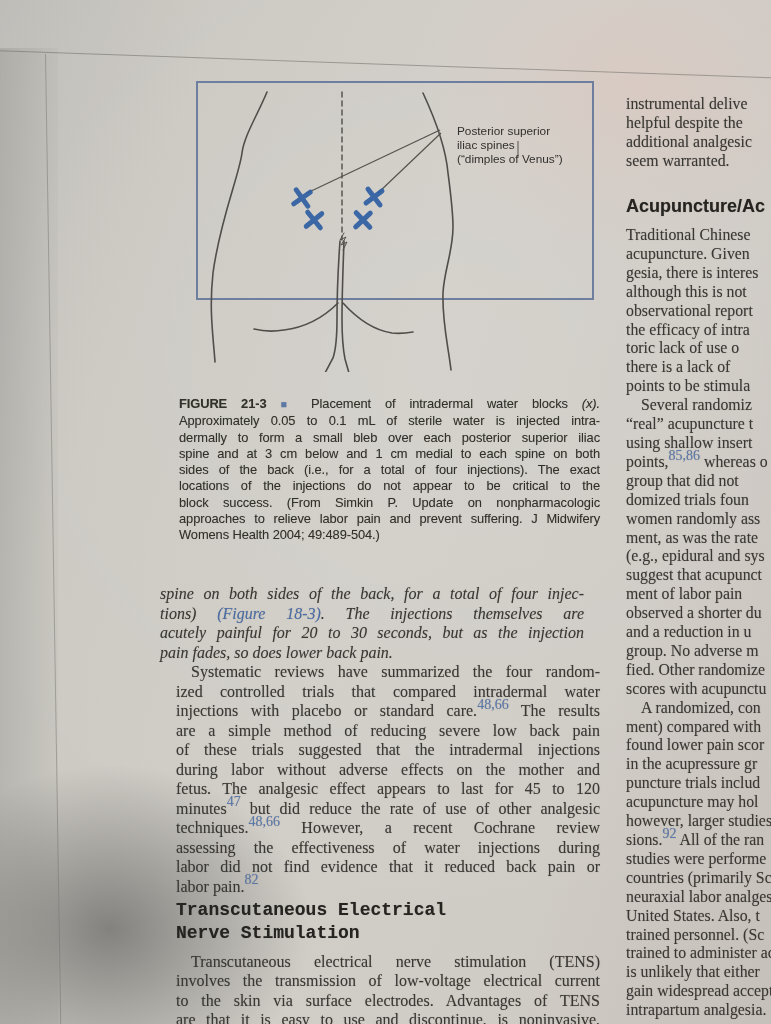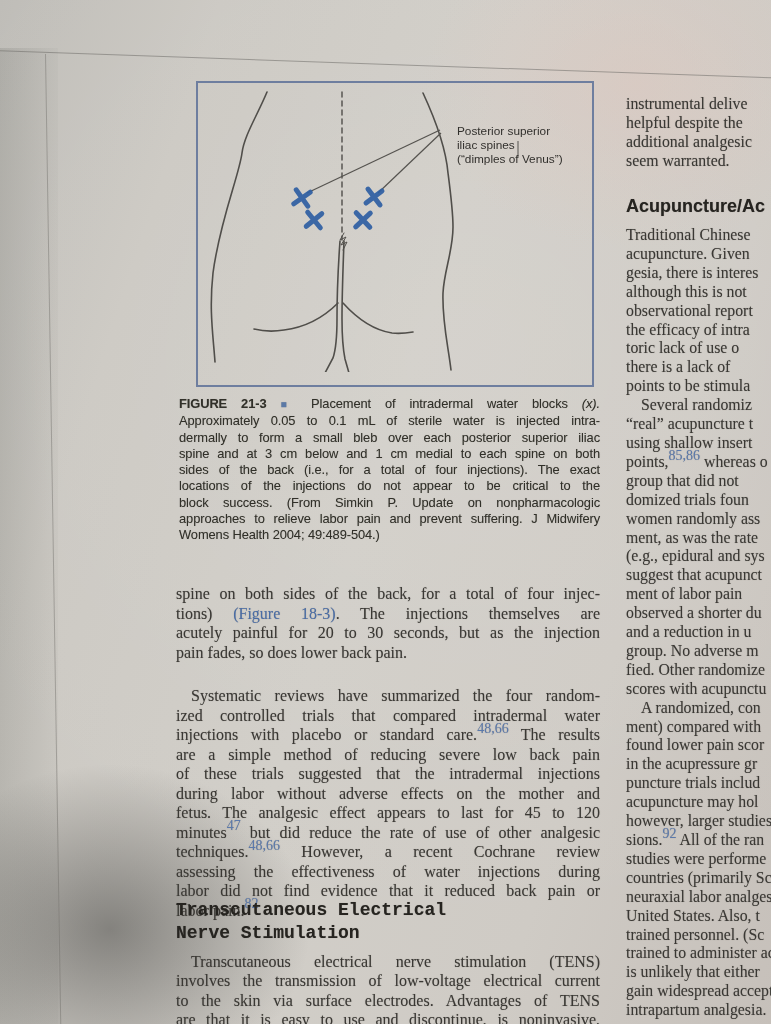--- a/index.html
+++ b/index.html
@@ -23,7 +23,7 @@
   .edge-v{position:absolute;left:45px;top:54px;height:1000px;width:0;
     border-left:1px solid rgba(110,108,104,.45);transform:rotate(-0.9deg);transform-origin:top left;}
 
-  .fig-box{position:absolute;left:196px;top:81px;width:398px;height:306px;
+  .fig-box{position:absolute;left:196px;top:81px;width:398px;height:219px;
     border:2px solid #6e7e9f;box-sizing:border-box;}
 
   .caption{position:absolute;left:179px;top:396px;width:421px;

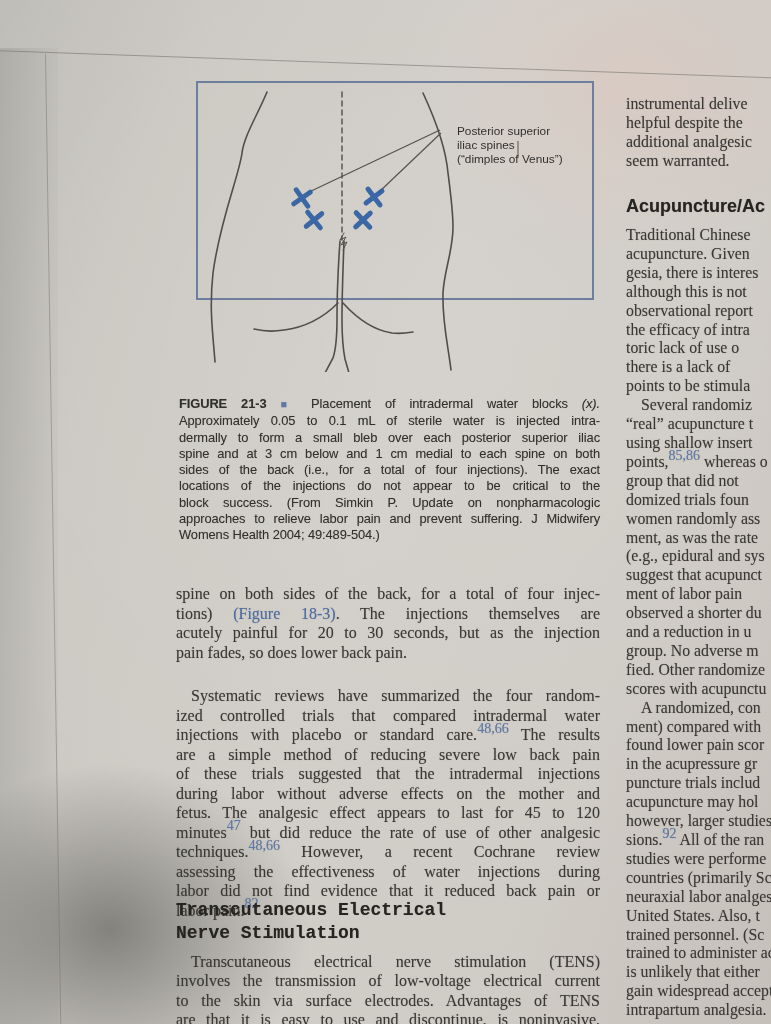--- a/index.html
+++ b/index.html
@@ -32,7 +32,7 @@
 
   .para{position:absolute;color:#3a3834;font-size:16px;line-height:19.5px;
     text-shadow:0 0 1px rgba(70,68,64,.38);}
-  .p1{left:176px;top:584px;width:424px;}
+  .p1{left:160px;top:584px;width:424px;font-style:italic;}
   .p2{left:176px;top:662px;width:424px;margin-top:24px;}
   .p3{left:176px;top:952px;width:424px;line-height:19.3px;}
   .h-tens{position:absolute;left:176px;top:899px;width:424px;margin:0;

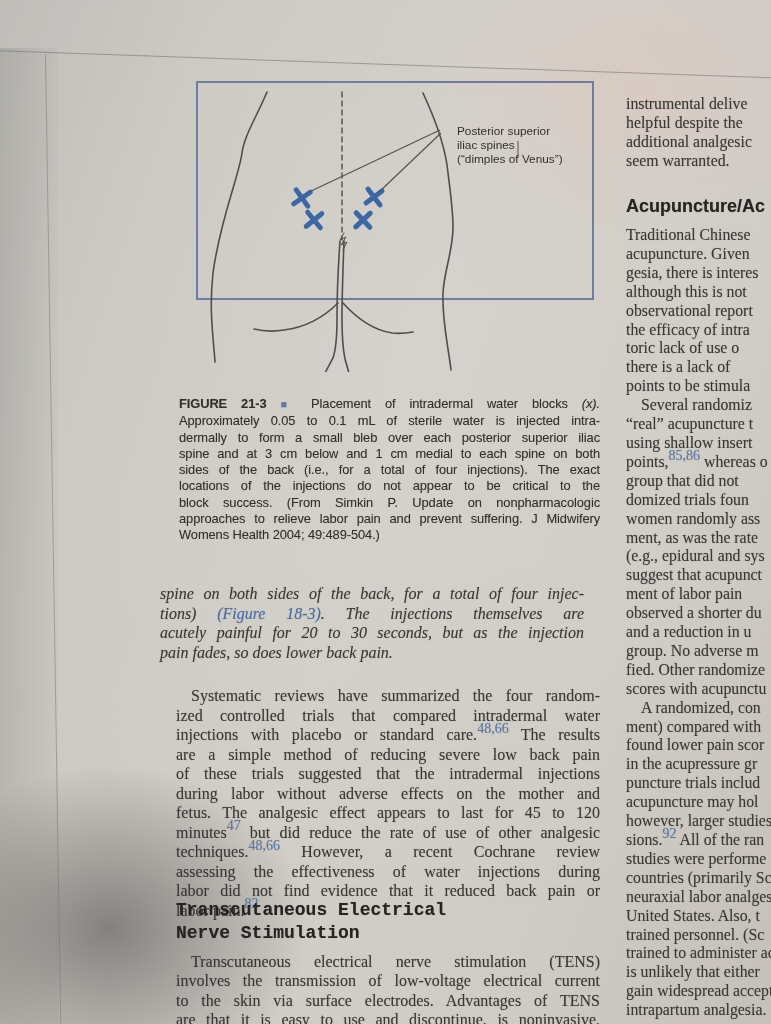--- a/index.html
+++ b/index.html
@@ -33,7 +33,7 @@
   .para{position:absolute;color:#3a3834;font-size:16px;line-height:19.5px;
     text-shadow:0 0 1px rgba(70,68,64,.38);}
   .p1{left:160px;top:584px;width:424px;font-style:italic;}
-  .p2{left:176px;top:662px;width:424px;margin-top:24px;}
+  .p2{left:176px;top:662px;width:424px;}
   .p3{left:176px;top:952px;width:424px;line-height:19.3px;}
   .h-tens{position:absolute;left:176px;top:899px;width:424px;margin:0;
     font-family:Liberation Mono, monospace;font-weight:bold;font-size:18px;line-height:22.5px;

